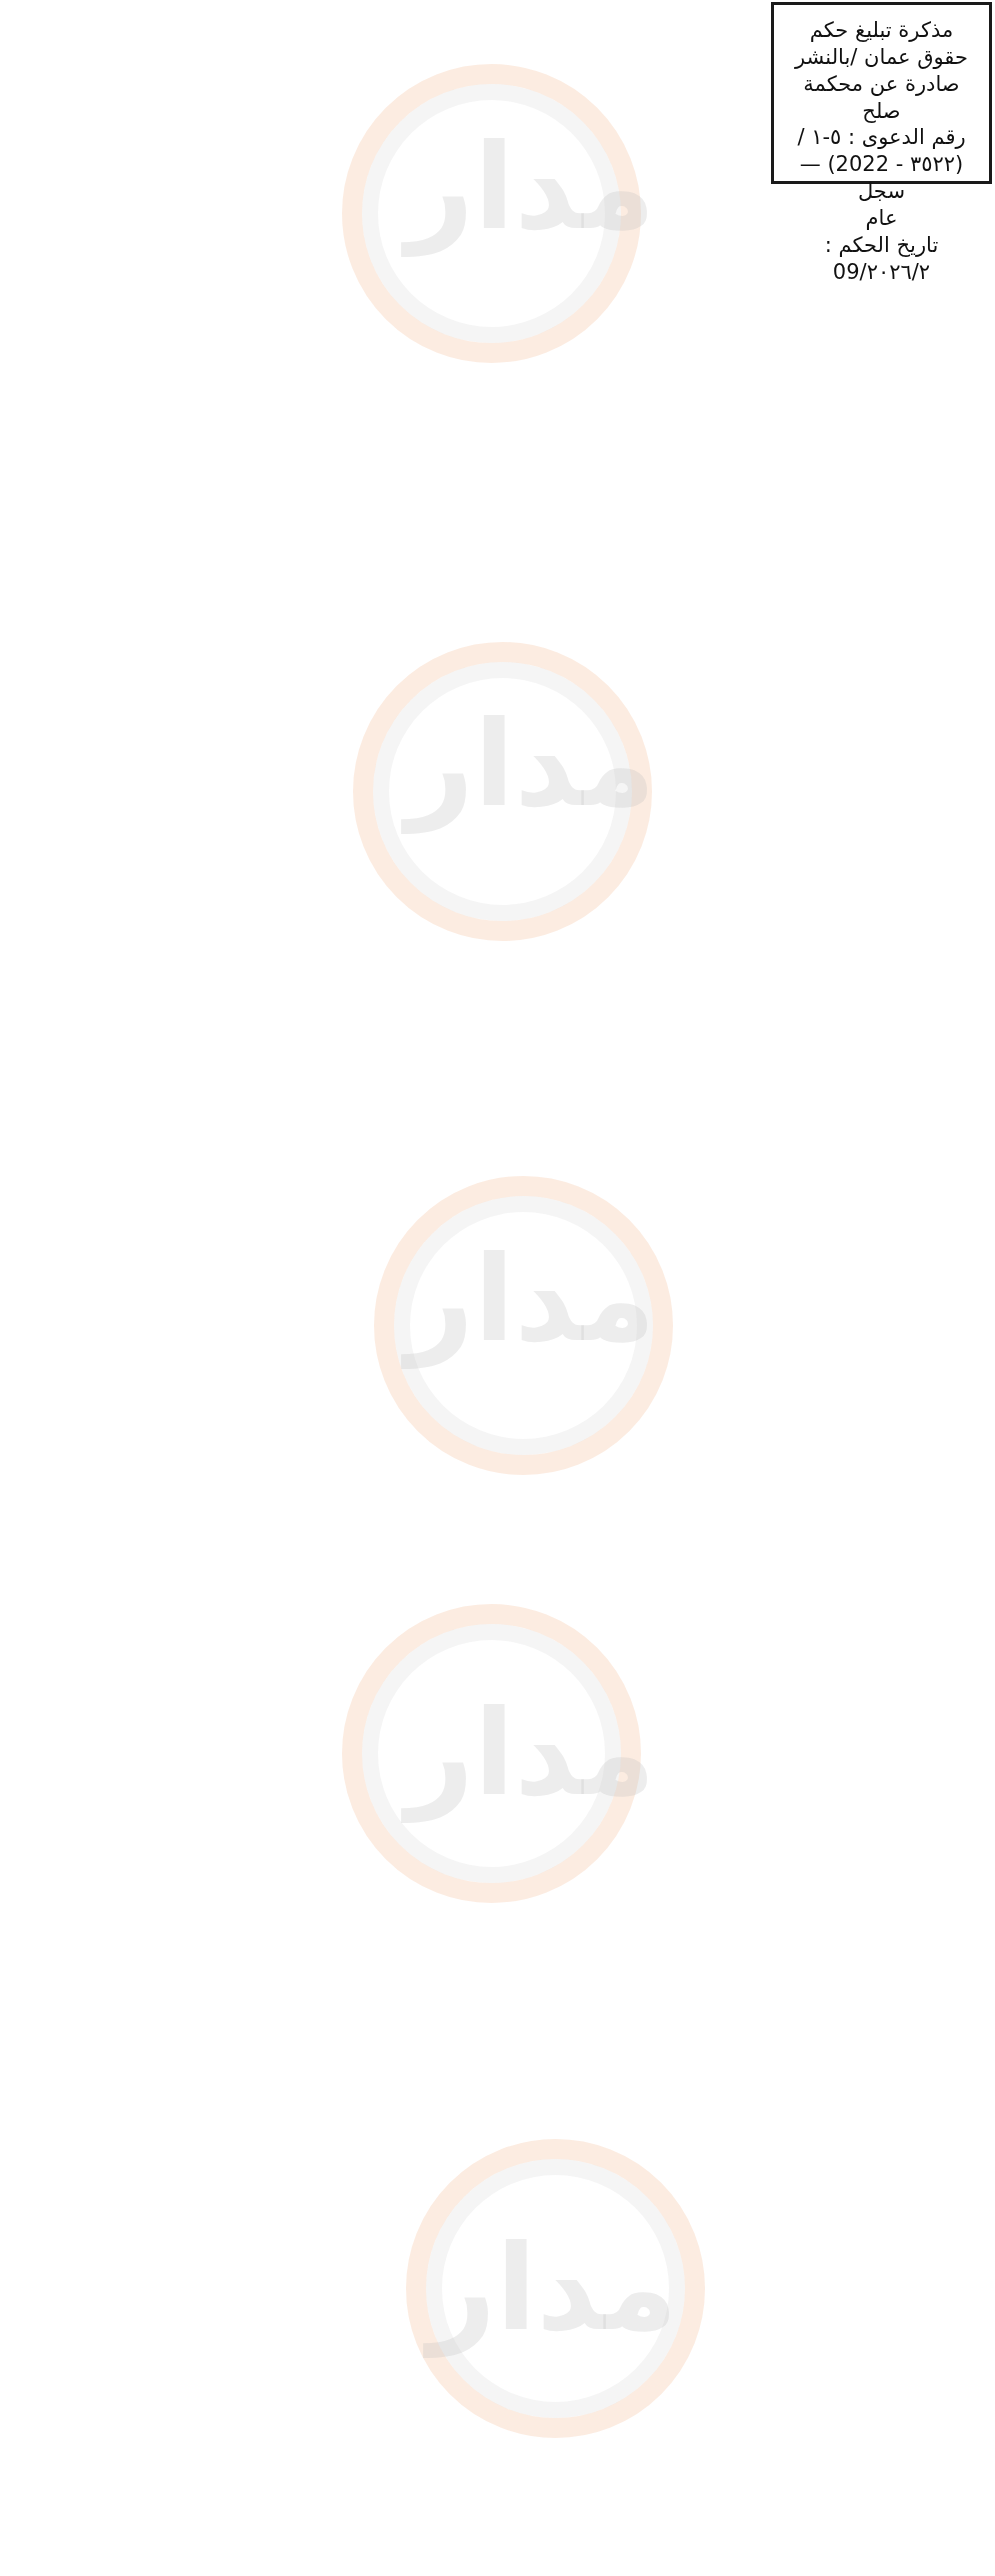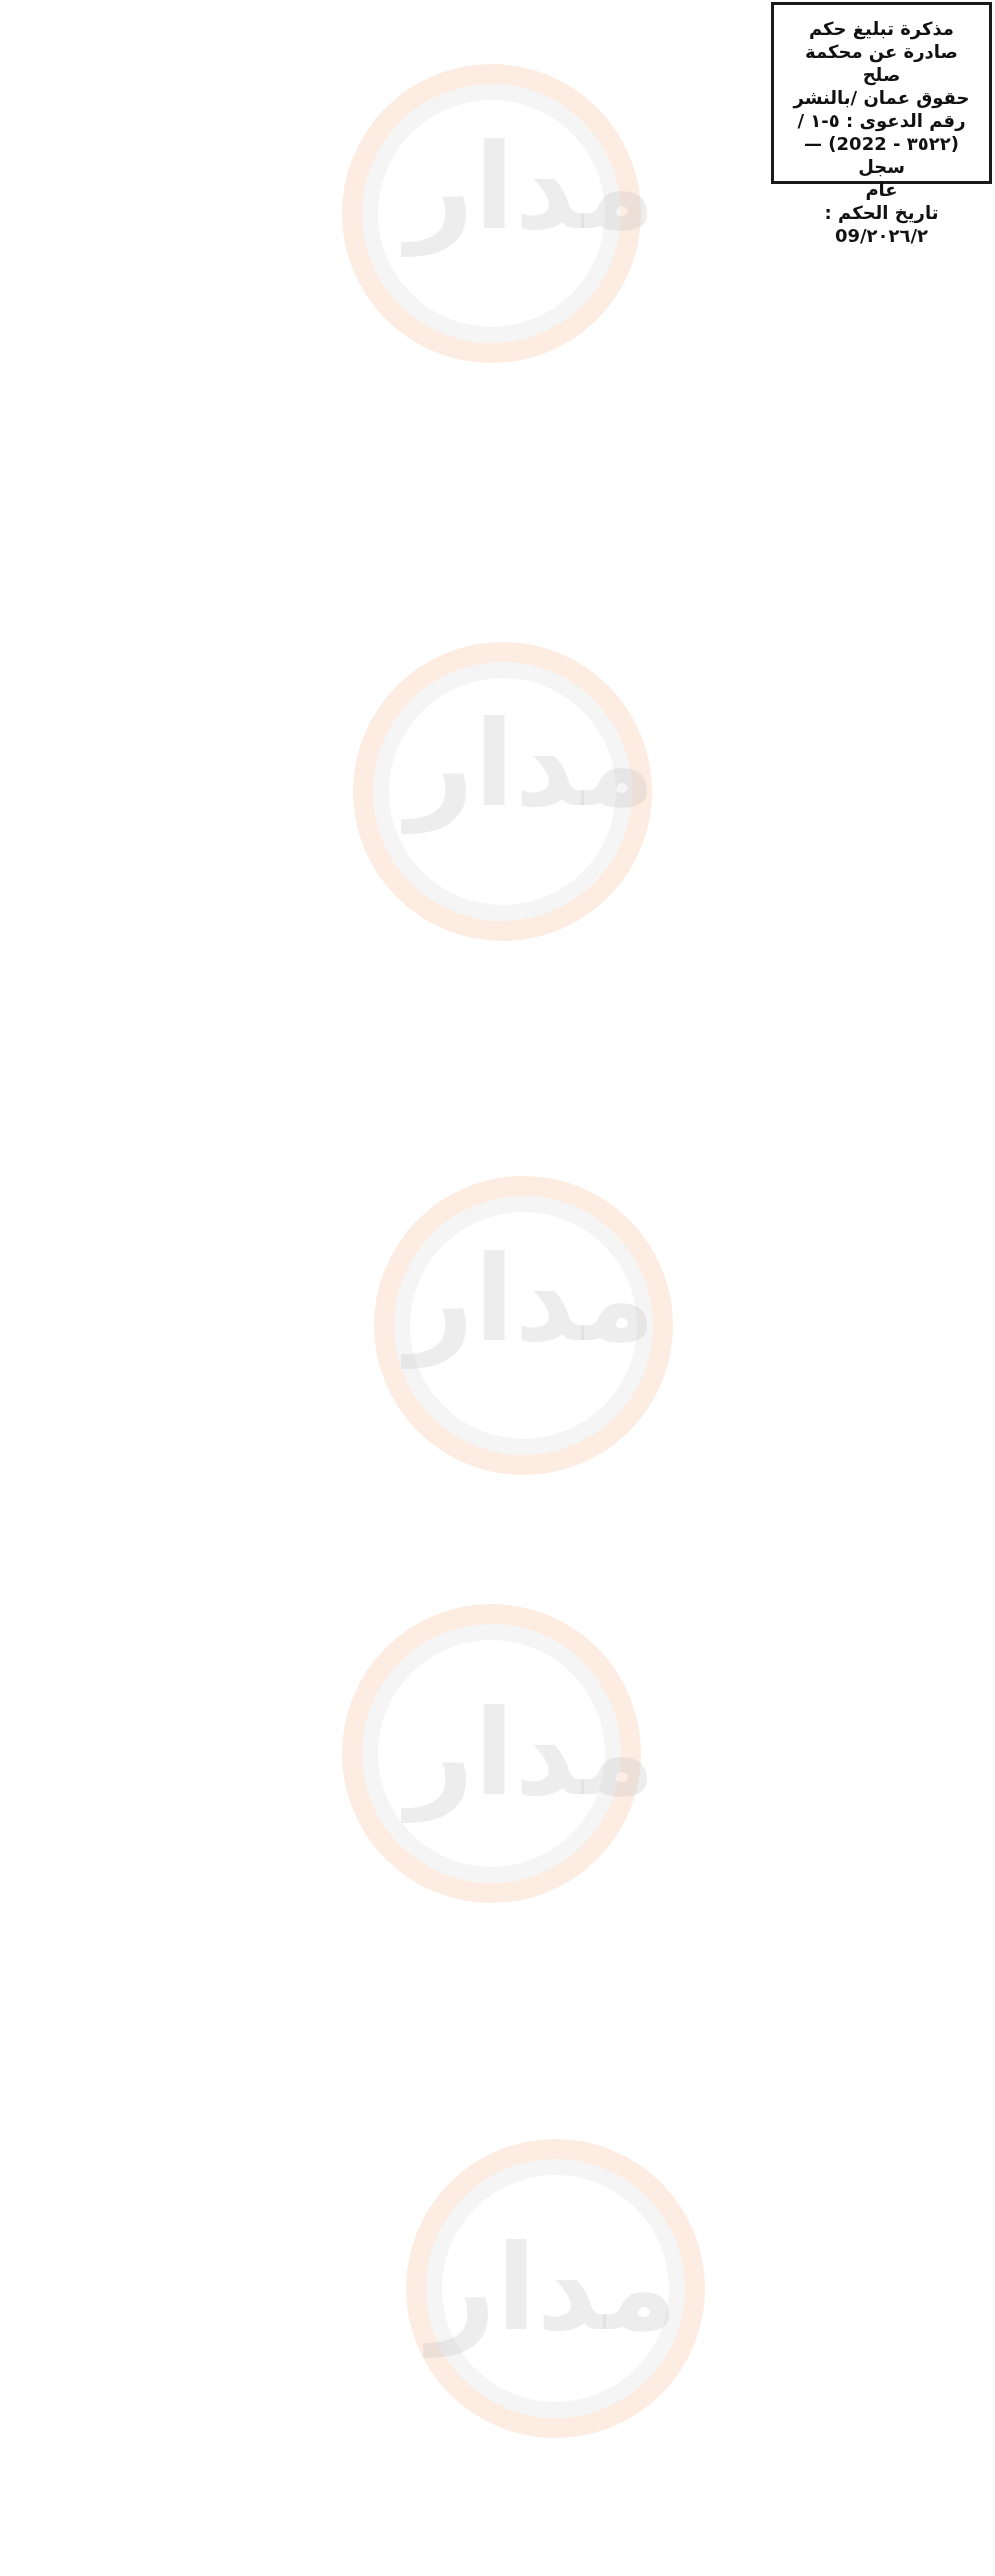--- a/index.html
+++ b/index.html
@@ -32,10 +32,10 @@
     text-align: right;
   }
   .hd {
-    font-weight: bold;
+    font-weight: normal;
     text-align: center;
     line-height: 1.28;
-    font-size: 18px;
+    font-size: 21px;
     margin-bottom: 5.3px;
   }
 </style>

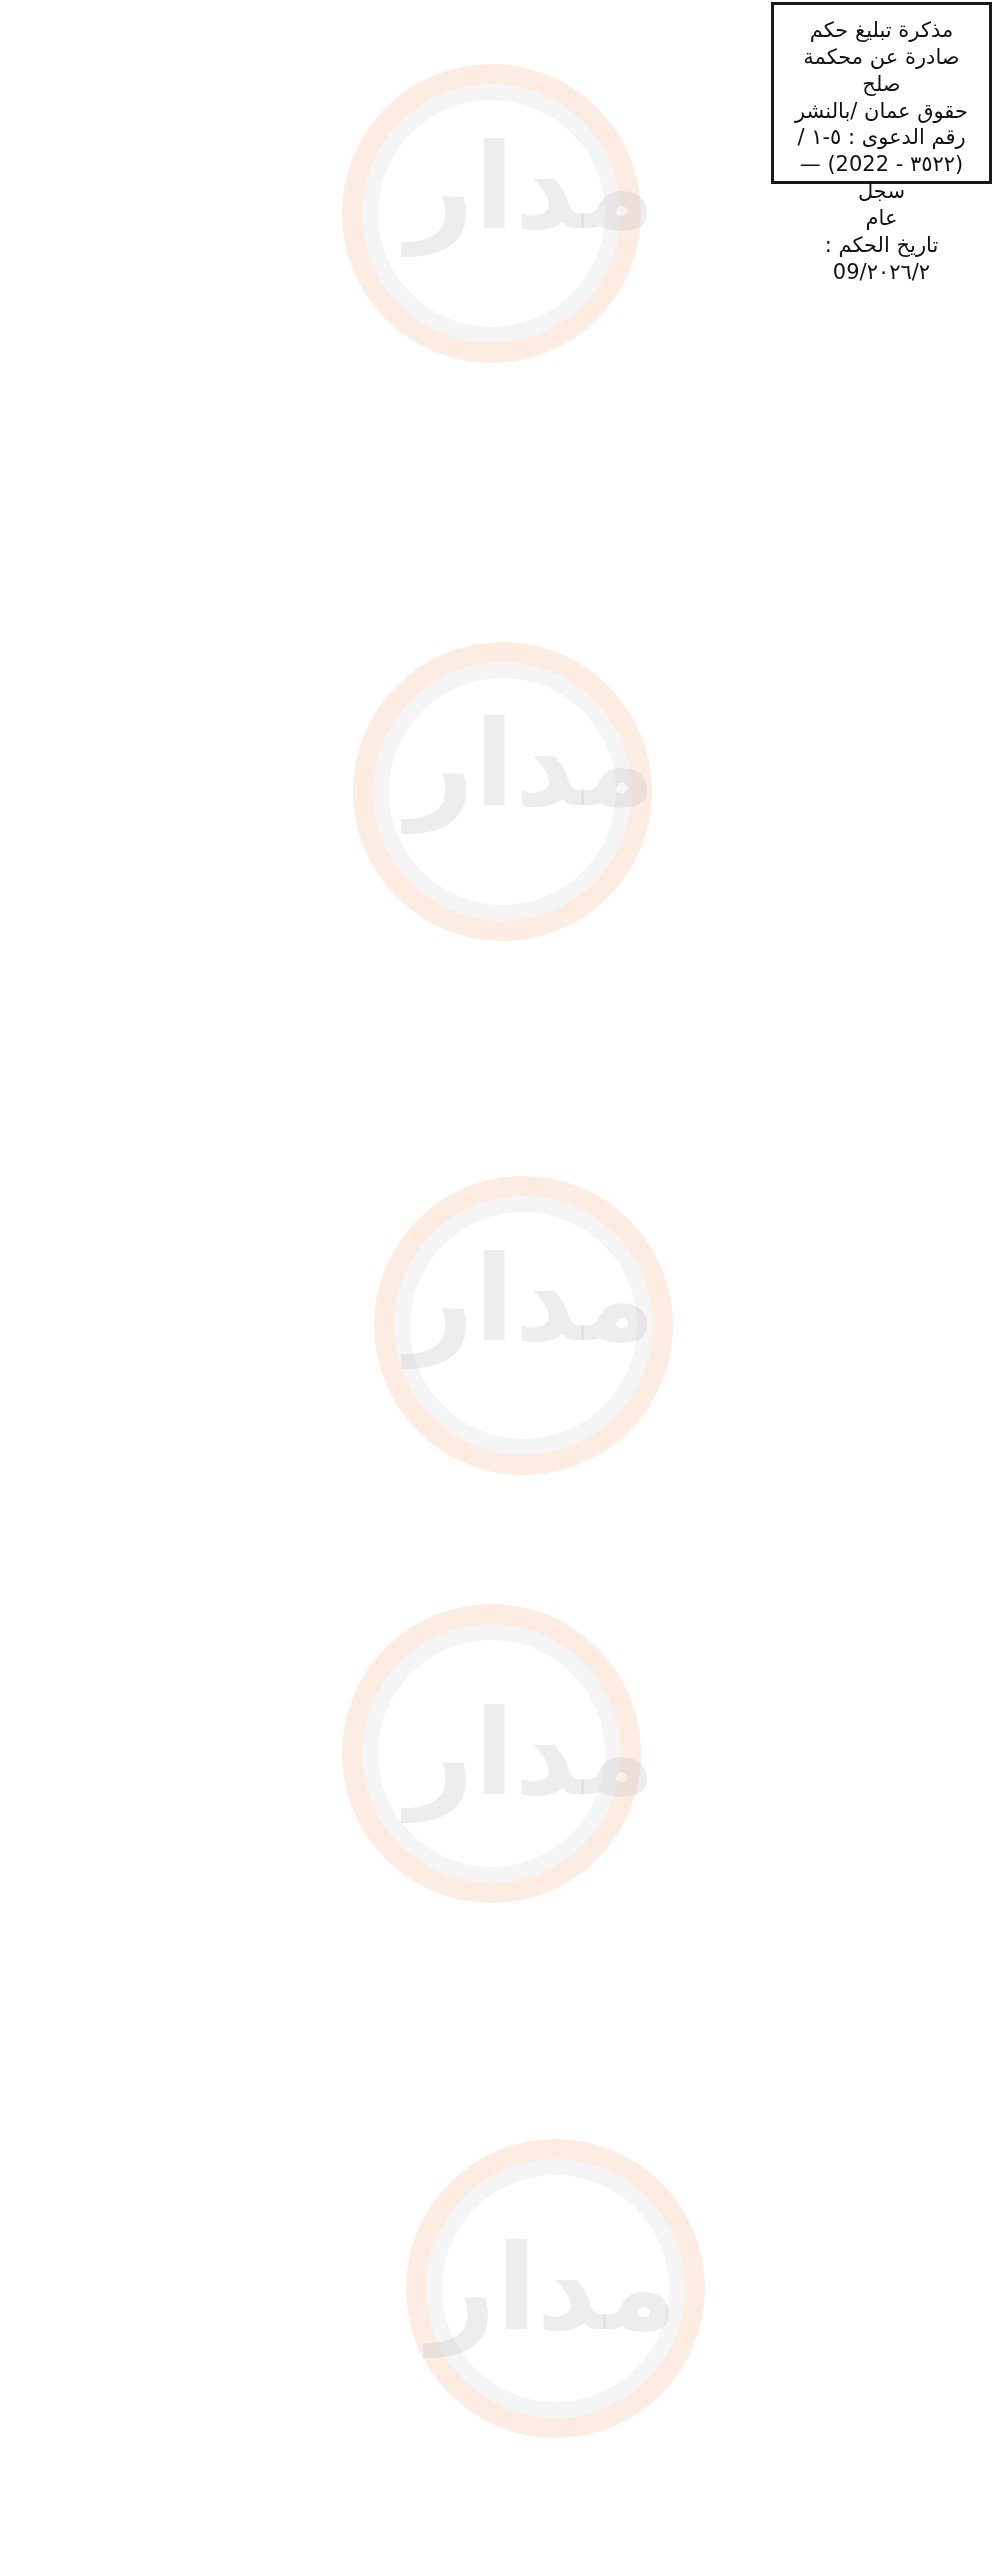--- a/index.html
+++ b/index.html
@@ -64,8 +64,8 @@
   <div class="box" style="left:771px; top:2.1px; width:221px; height:182px;">
     <div class="hd">
       <div>مذكرة تبليغ حكم</div>
+      <div>حقوق عمان /بالنشر</div>
       <div>صادرة عن محكمة صلح</div>
-      <div>حقوق عمان /بالنشر</div>
       <div>رقم الدعوى : ٥-١ /</div>
       <div>(٣٥٢٢ - 2022) — سجل</div>
       <div>عام</div>

